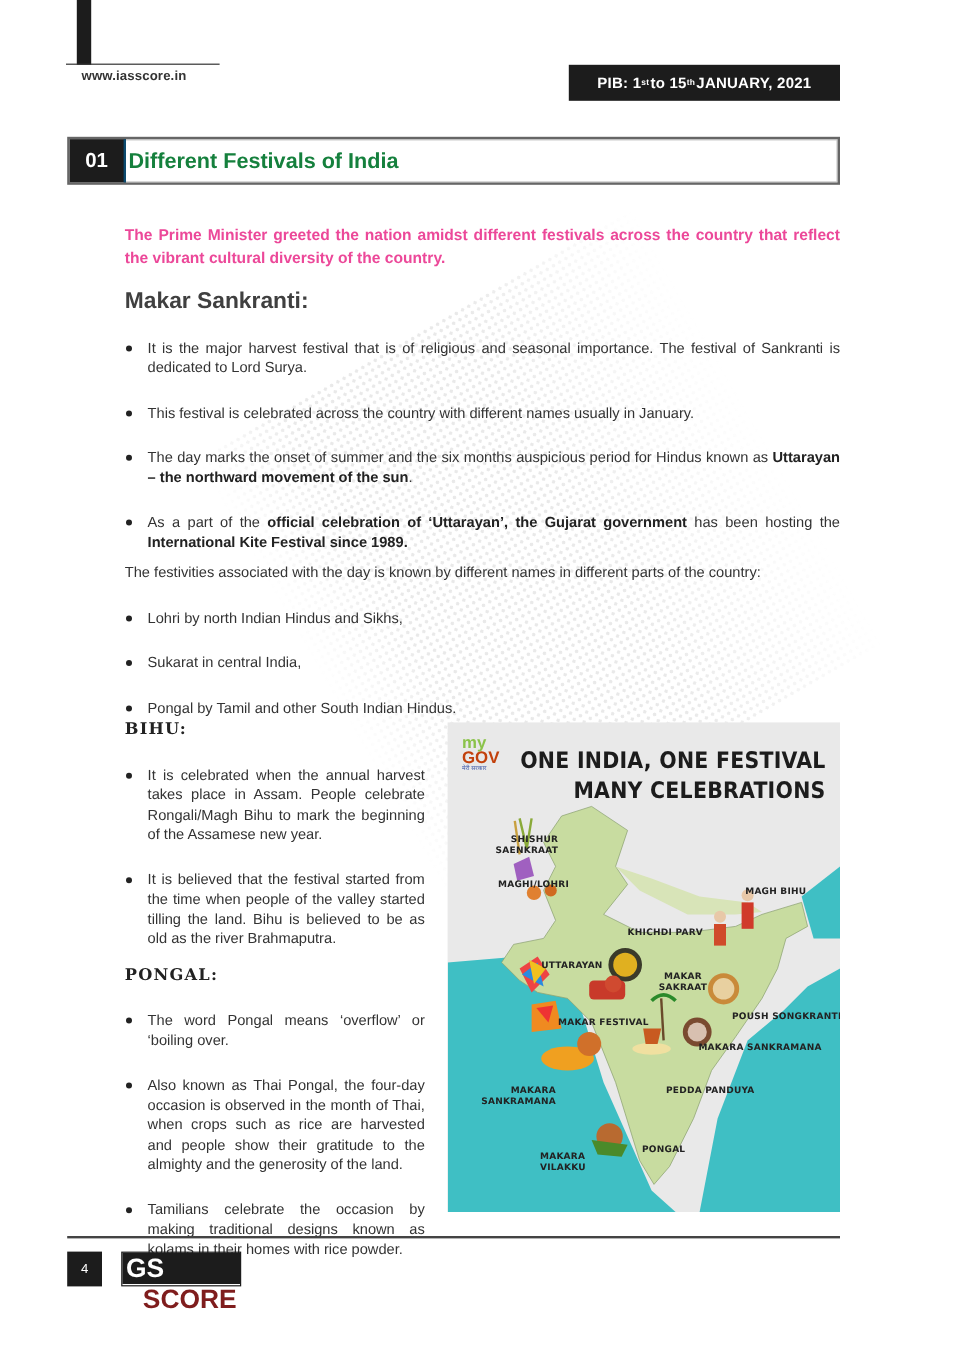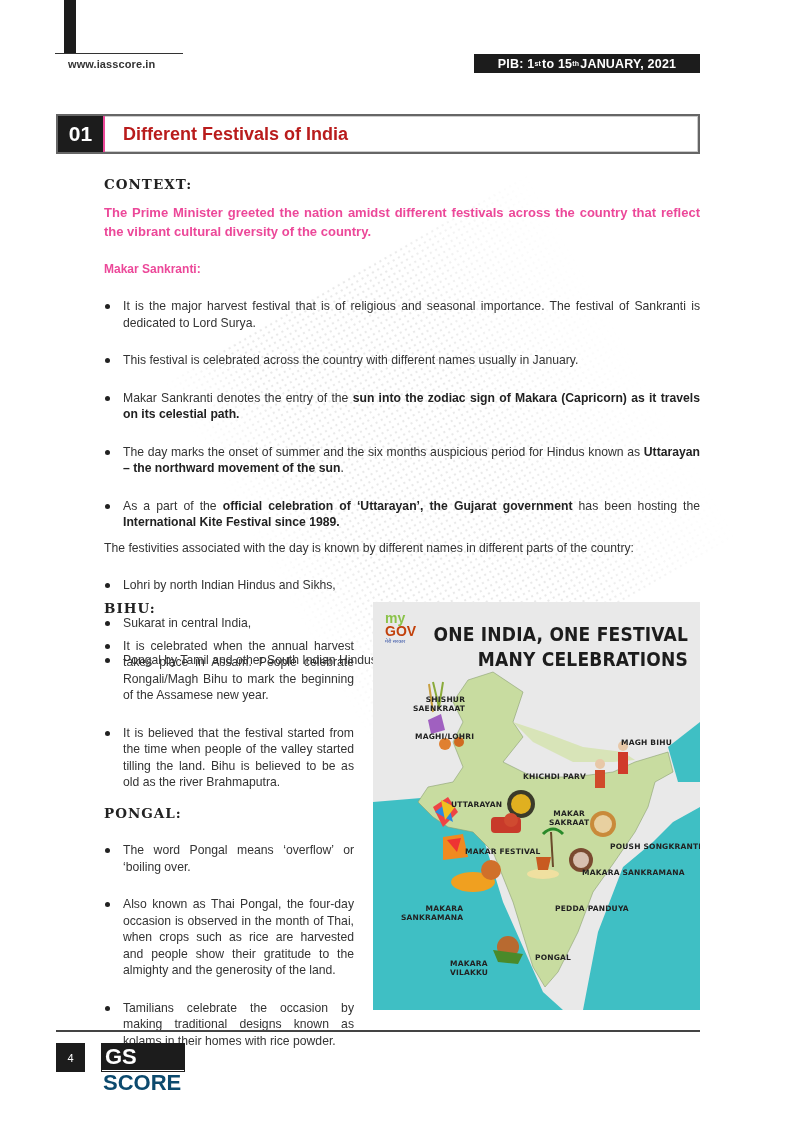--- a/index.html
+++ b/index.html
@@ -10,7 +10,7 @@
   .hdr-bar { position: absolute; left: 64px; top: 0; width: 12px; height: 54px; background: #1c1c1c; }
   .hdr-line { position: absolute; left: 55px; top: 53px; width: 128px; height: 1px; background: #333; }
   .hdr-url { position: absolute; left: 68px; top: 58px; font-size: 11px; font-weight: bold; color: #333; letter-spacing: 0.1px; }
-  .hdr-badge { position: absolute; left: 474px; top: 54px; width: 226px; height: 19px; background: #1c1c1c; color: #fff;
+  .hdr-badge { position: absolute; left: 474px; top: 54px; width: 226px; height: 30px; background: #1c1c1c; color: #fff;
                font-size: 12.5px; font-weight: bold; display: flex; align-items: center; justify-content: center; letter-spacing: 0.2px; }
   .hdr-badge sup { font-size: 7px; vertical-align: 5px; margin-right: 1px; }
 

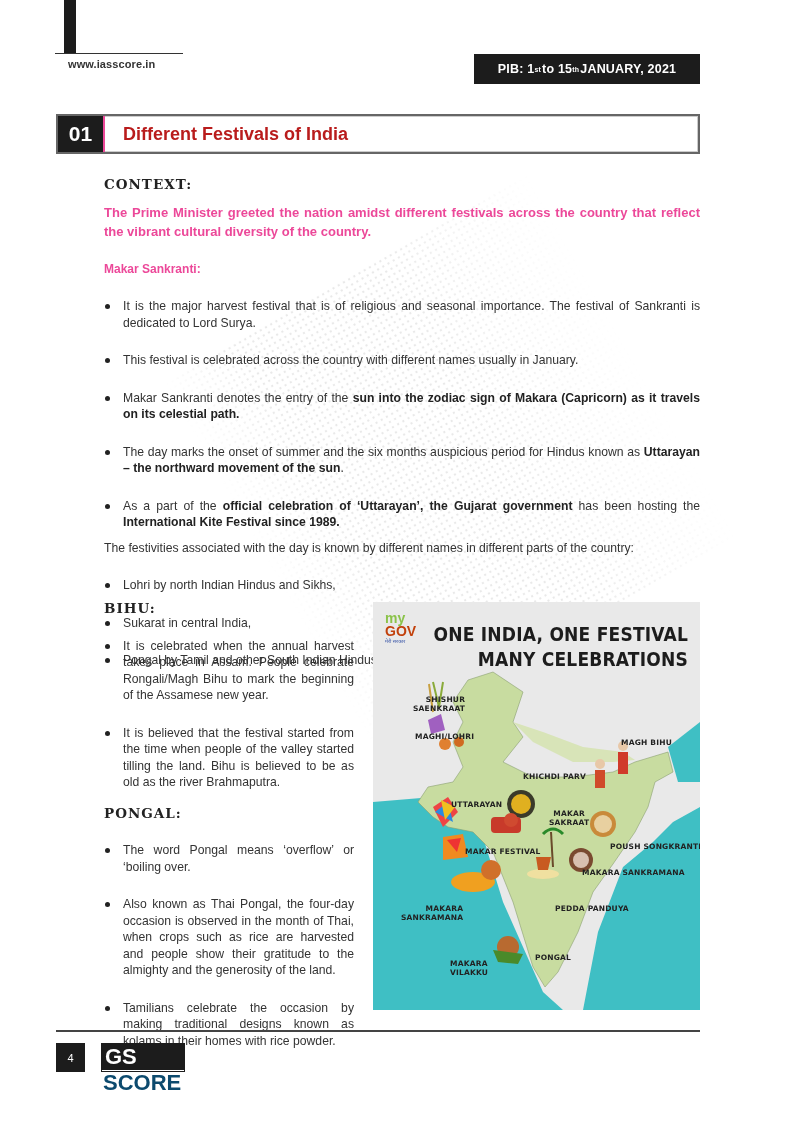--- a/index.html
+++ b/index.html
@@ -17,8 +17,8 @@
   
   .sec-title { position: absolute; left: 56px; top: 114px; width: 644px; height: 40px; border: 2px solid #666; background: #fff;
                display: flex; box-shadow: inset 0 0 0 1px #ccc; }
-  .sec-num { width: 47px; background: #1c1c1c; color: #fff; font-weight: bold; font-size: 21px;
-             display: flex; align-items: center; justify-content: center; border-right: 2px solid #ec4899; }
+  .sec-num { width: 47px; background: #1c1c1c; color: #fff; font-weight: bold; font-size: 17px;
+             display: flex; align-items: center; justify-content: center; border-right: 2px solid #0c4a6e; }
   .sec-text { flex: 1; display: flex; align-items: center; padding-left: 18px; font-size: 18px; font-weight: bold; color: #b91c1c; }
 
   

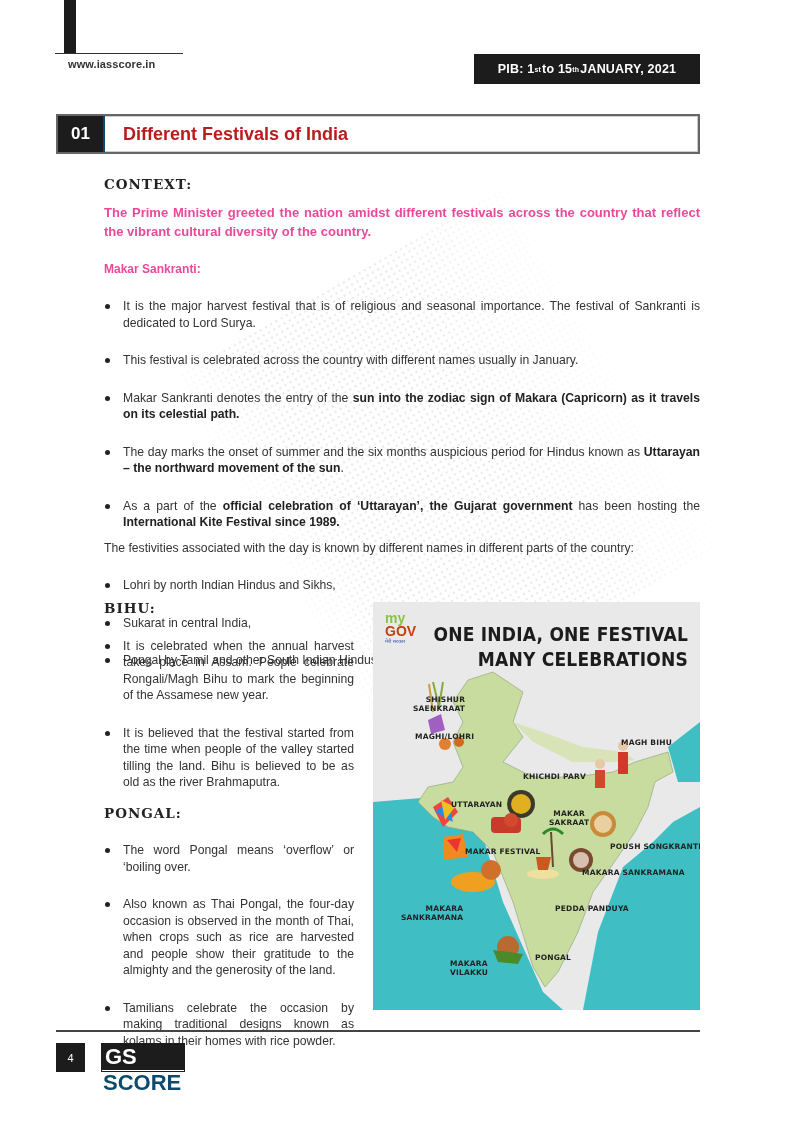--- a/index.html
+++ b/index.html
@@ -19,7 +19,7 @@
                display: flex; box-shadow: inset 0 0 0 1px #ccc; }
   .sec-num { width: 47px; background: #1c1c1c; color: #fff; font-weight: bold; font-size: 17px;
              display: flex; align-items: center; justify-content: center; border-right: 2px solid #0c4a6e; }
-  .sec-text { flex: 1; display: flex; align-items: center; padding-left: 18px; font-size: 18px; font-weight: bold; color: #b91c1c; }
+  .sec-text { flex: 1; display: flex; align-items: center; padding-left: 2px; font-size: 18px; font-weight: bold; color: #15803d; }
 
   
   .watermark { position: absolute; left: 240px; top: 250px; width: 420px; height: 420px; pointer-events: none;

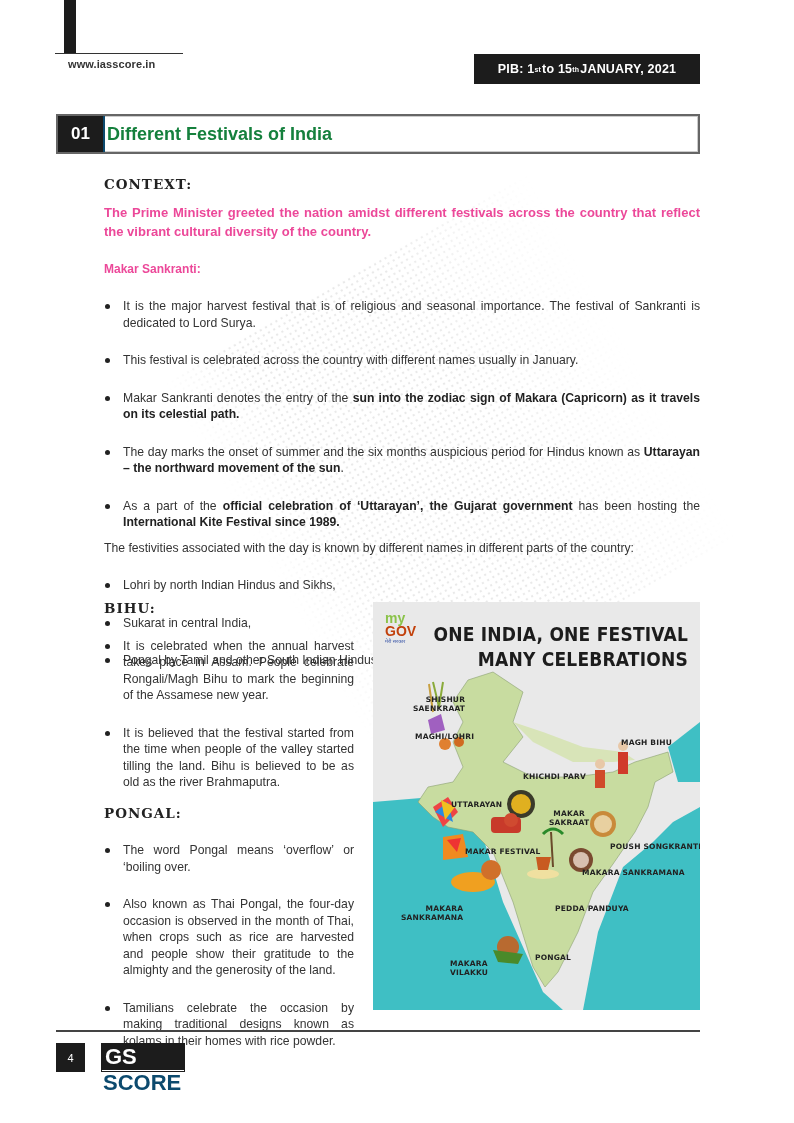--- a/index.html
+++ b/index.html
@@ -85,7 +85,6 @@
 <div class="watermark"></div>
 
 <div class="content">
-  <div class="h-serif">CONTEXT:</div>
   <div class="context-text">The Prime Minister greeted the nation amidst different festivals across the country that reflect the vibrant cultural diversity of the country.</div>
 
   <div class="h-sans">Makar Sankranti:</div>

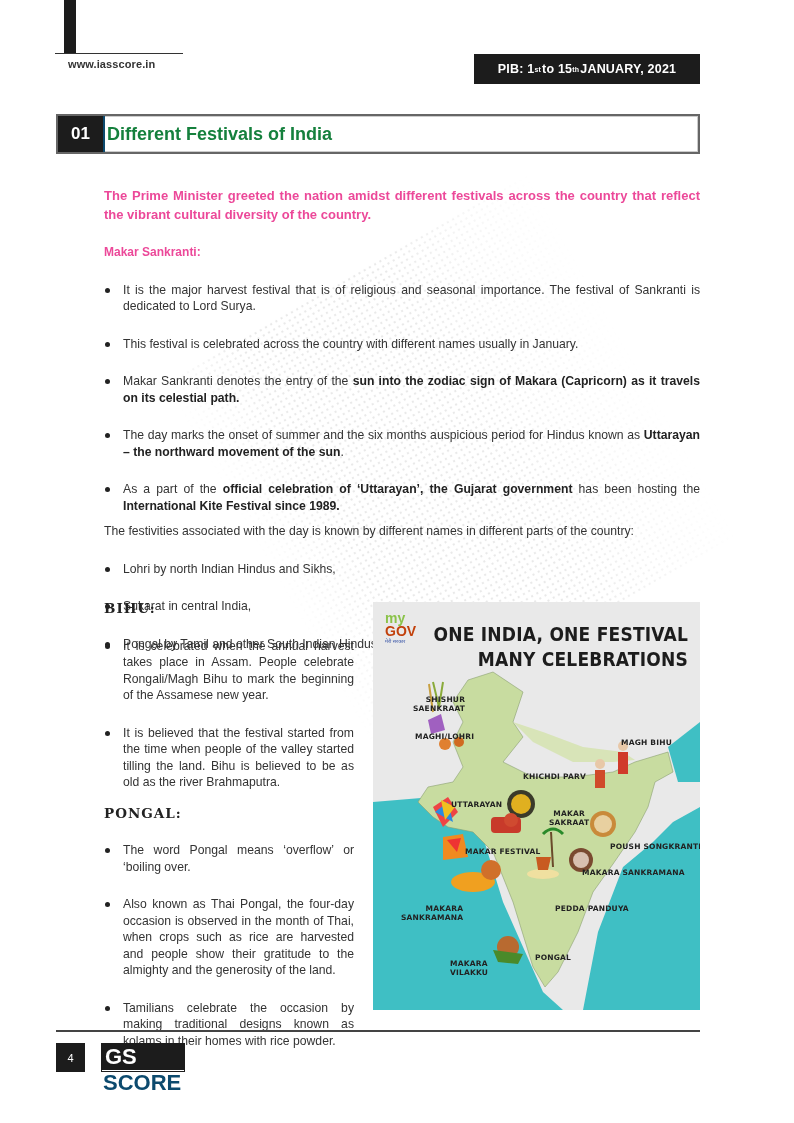--- a/index.html
+++ b/index.html
@@ -31,7 +31,7 @@
   .content { position: absolute; left: 104px; top: 176px; width: 596px; font-size: 12.2px; line-height: 16.5px; color: #333; }
   .h-serif { font-family: "DejaVu Serif", "Liberation Serif", serif; font-weight: bold; font-size: 13.5px; letter-spacing: 1px; color: #222; }
   .context-text { margin-top: 10px; font-weight: bold; font-size: 13px; line-height: 19px; color: #ec4899; text-align: justify; }
-  .h-sans { margin-top: 20px; font-weight: bold; font-size: 12px; color: #ec4899; }
+  .h-sans { margin-top: 20px; font-weight: bold; font-size: 19px; color: #404040; }
   ul.bl { list-style: none; margin-top: 10px; }
   ul.bl li { position: relative; padding-left: 19px; margin-bottom: 5px; text-align: justify; margin-top: 21px; }
   ul.bl li::before { content: ""; position: absolute; left: 1px; top: 6px; width: 5px; height: 5px; border-radius: 50%; background: #222; }

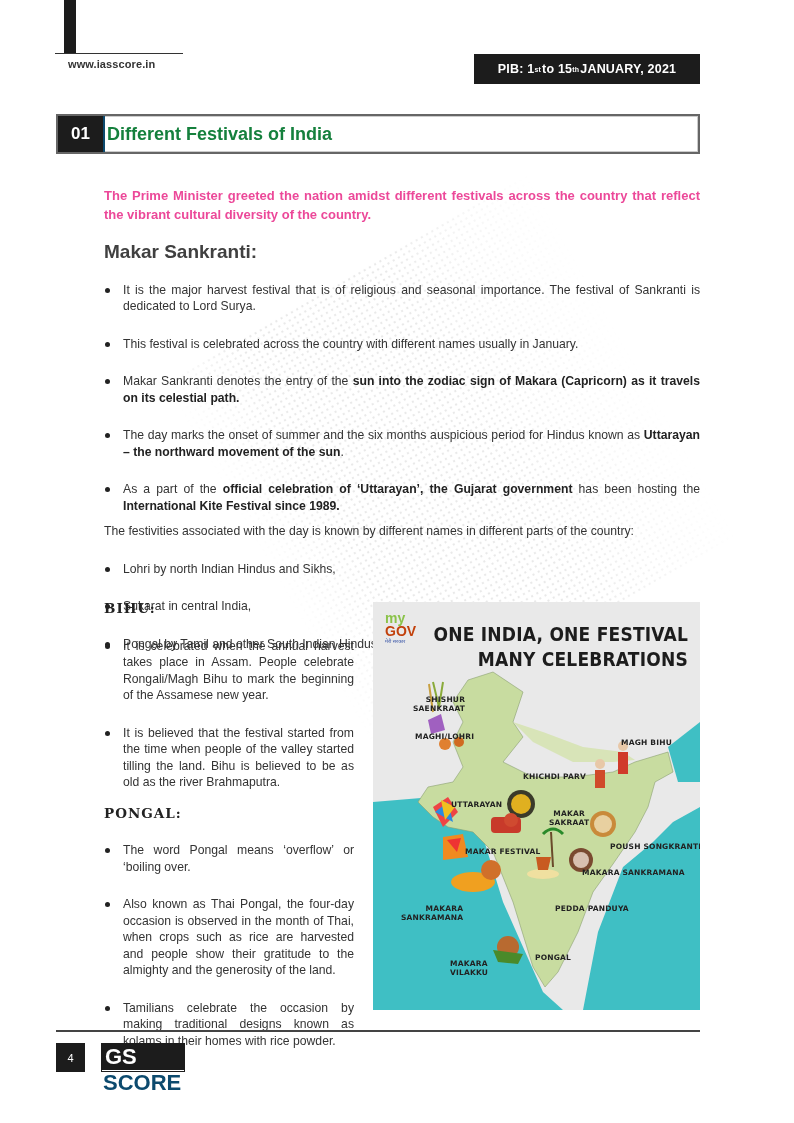--- a/index.html
+++ b/index.html
@@ -91,7 +91,6 @@
   <ul class="bl">
     <li>It is the major harvest festival that is of religious and seasonal importance. The festival of Sankranti is dedicated to Lord Surya.</li>
     <li>This festival is celebrated across the country with different names usually in January.</li>
-    <li><span>Makar Sankranti denotes the entry of the </span><b>sun into the zodiac sign of Makara (Capricorn) as it travels on its celestial path.</b></li>
     <li><span>The day marks the onset of summer and the six months auspicious period for Hindus known as </span><b>Uttarayan – the northward movement of the sun</b><span>.</span></li>
     <li><span>As a part of the </span><b>official celebration of ‘Uttarayan’, the Gujarat government</b><span> has been hosting the </span><b>International Kite Festival since 1989.</b></li>
   </ul>

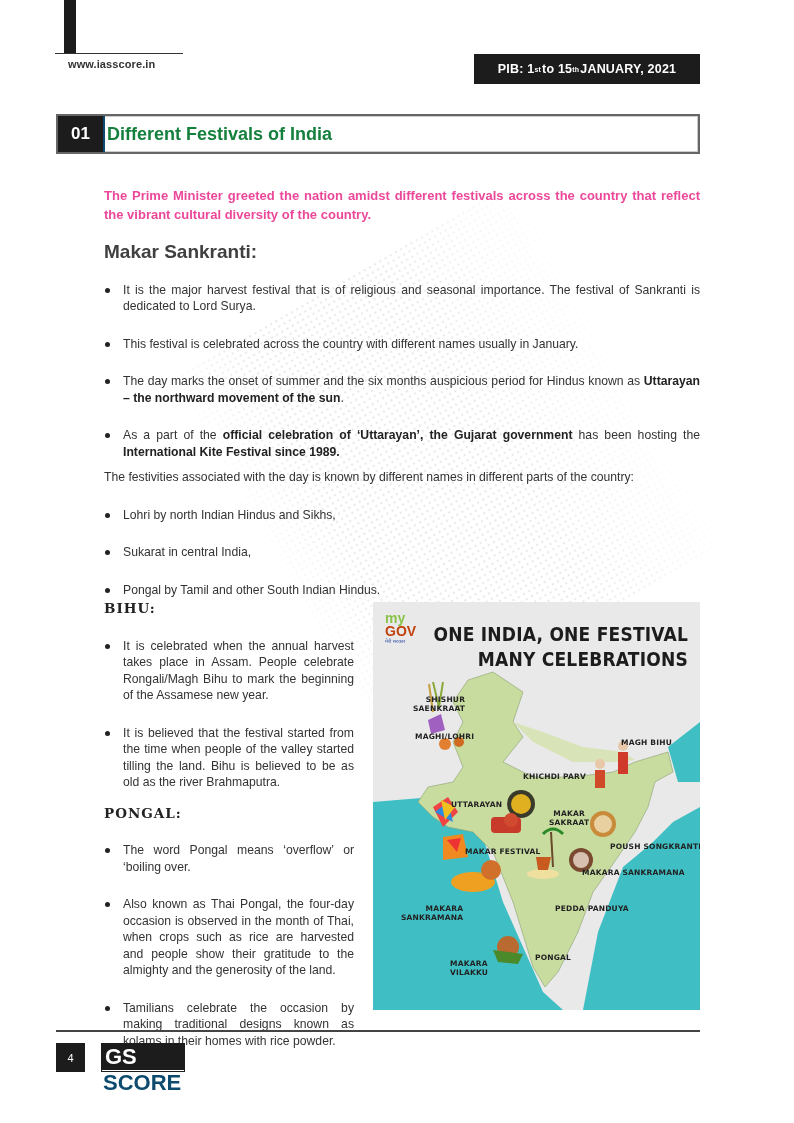--- a/index.html
+++ b/index.html
@@ -61,7 +61,7 @@
               font-size: 11px; display: flex; align-items: center; justify-content: center; }
   .ftr-logo { position: absolute; left: 101px; top: 1043px; height: 29px; border: 1.5px solid #1c1c1c; display: flex; font-weight: bold; font-size: 22px; line-height: 26px; flex-direction: column; }
   .ftr-logo .gs { background: #1c1c1c; color: #fff; padding: 0 2px 0 3px; }
-  .ftr-logo .score { color: #0c4a6e; padding: 0 3px 0 1px; }
+  .ftr-logo .score { color: #7f1d1d; padding: 0 3px 0 1px; margin-left: 16px; }
 </style>
 </head>
 <body>

